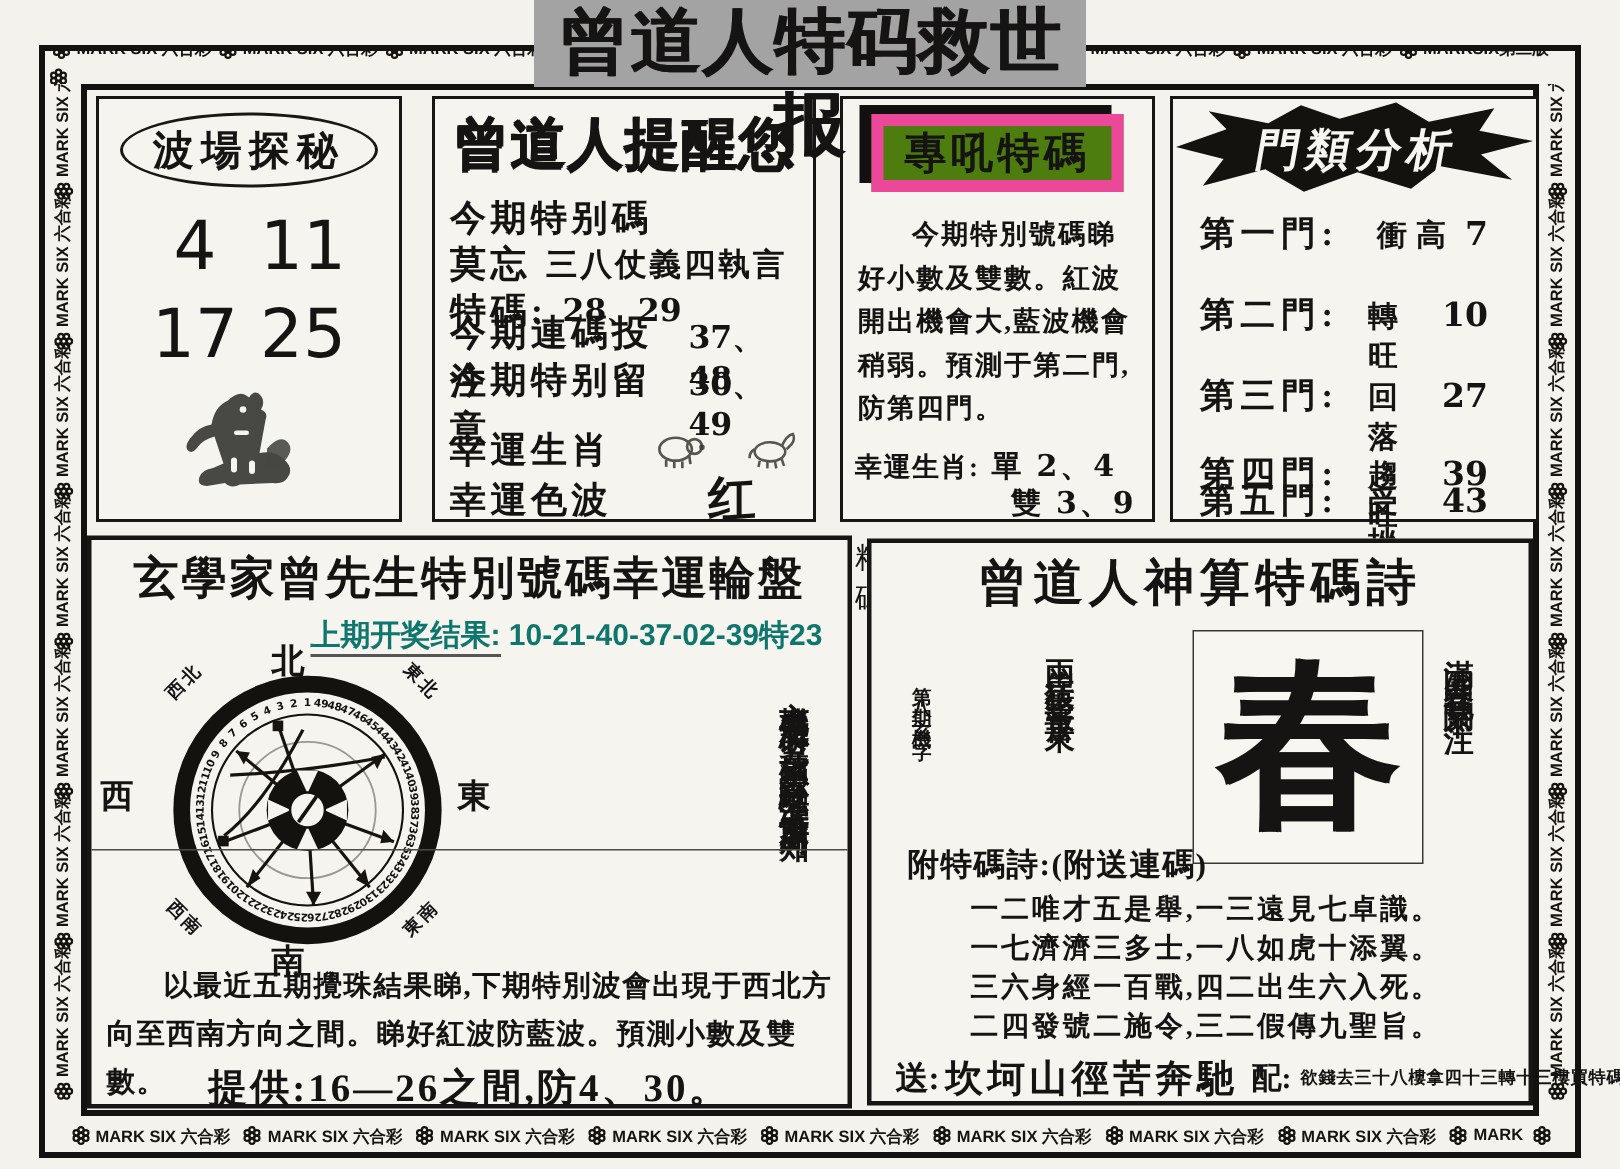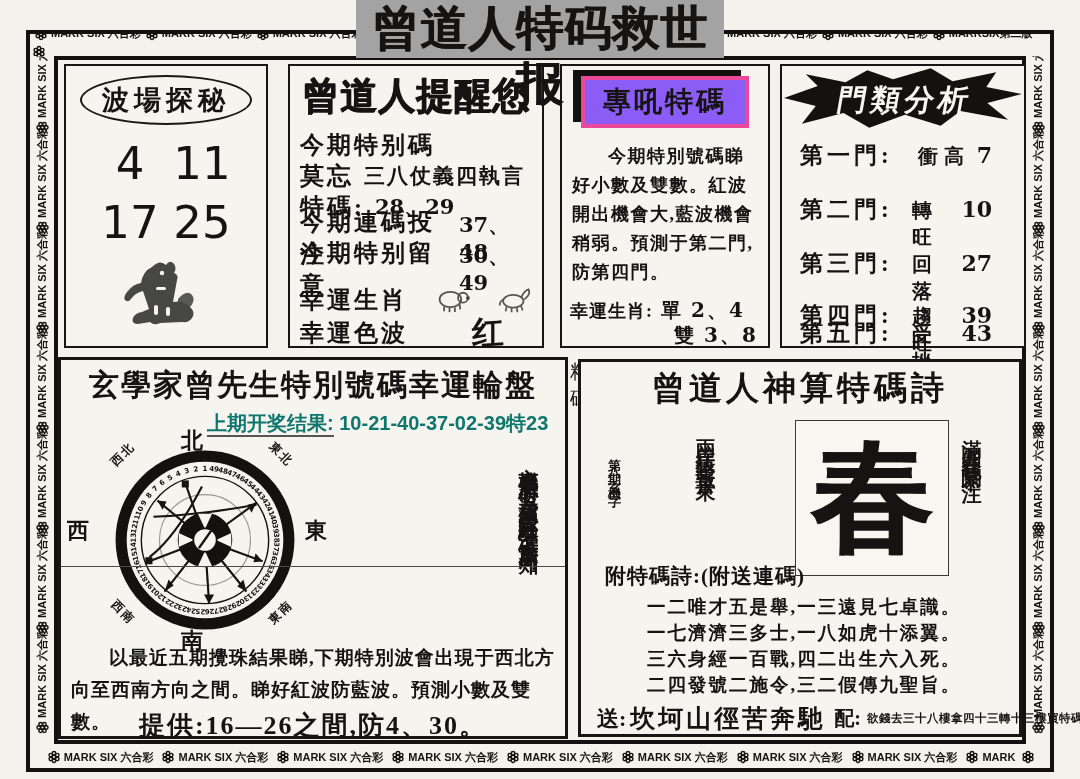--- a/index.html
+++ b/index.html
@@ -58,7 +58,7 @@
   #boxC { left:560px; top:64px; width:210px; height:284px; }
   .zheadwrap { position:relative; width:168px; height:52px; margin:10px auto 0; }
   .zheadwrap .shadow { position:absolute; left:-8px; top:-6px; width:168px; height:52px; background:#121110; }
-  .zhead { position:absolute; left:0; top:0; width:168px; height:52px; background:#8b5cf6; border:4px solid #ec4899;
+  .zhead { position:absolute; left:0; top:0; width:168px; height:52px; background:#4d7c0f; border:8px solid #ec4899;
     display:flex; align-items:center; justify-content:center; font-size:28px; font-weight:900; letter-spacing:3px; }
   .zpara { margin:14px 10px 0; font-size:18px; line-height:29px; letter-spacing:1.5px; text-indent:2em; font-weight:600; }
   .tailrow { display:flex; padding:0 8px; align-items:baseline; height:25px; }

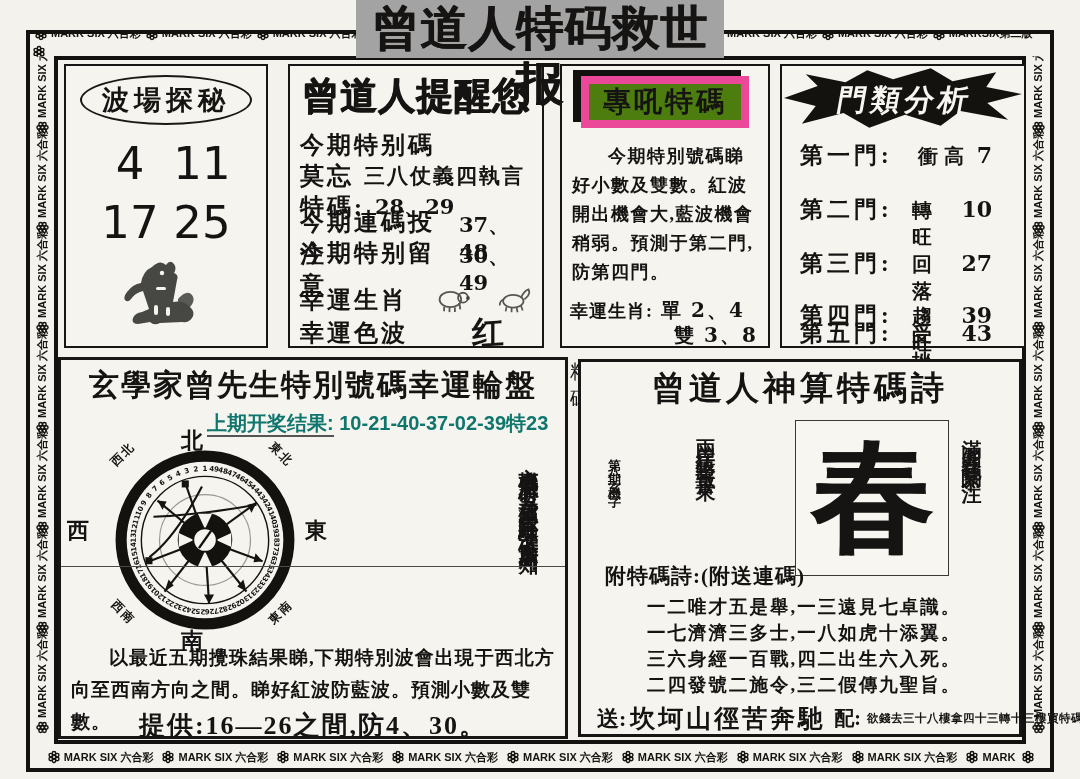--- a/index.html
+++ b/index.html
@@ -630,7 +630,7 @@
       </div>
       <div class="tailrow second">
         <span class="tv">雙</span>
-        <span class="tv">3、8</span>
+        <span class="tv">3、9</span>
       </div>
       <div class="jxrow">
         <span class="tl" style="font-size:20px">精選碼:</span>

